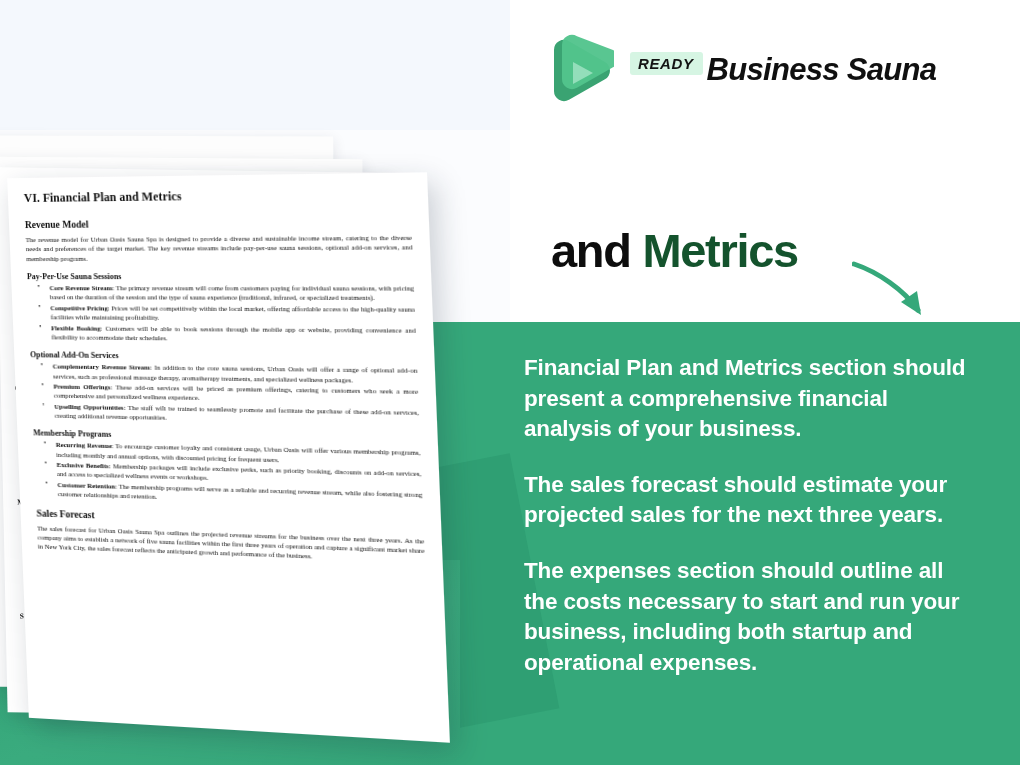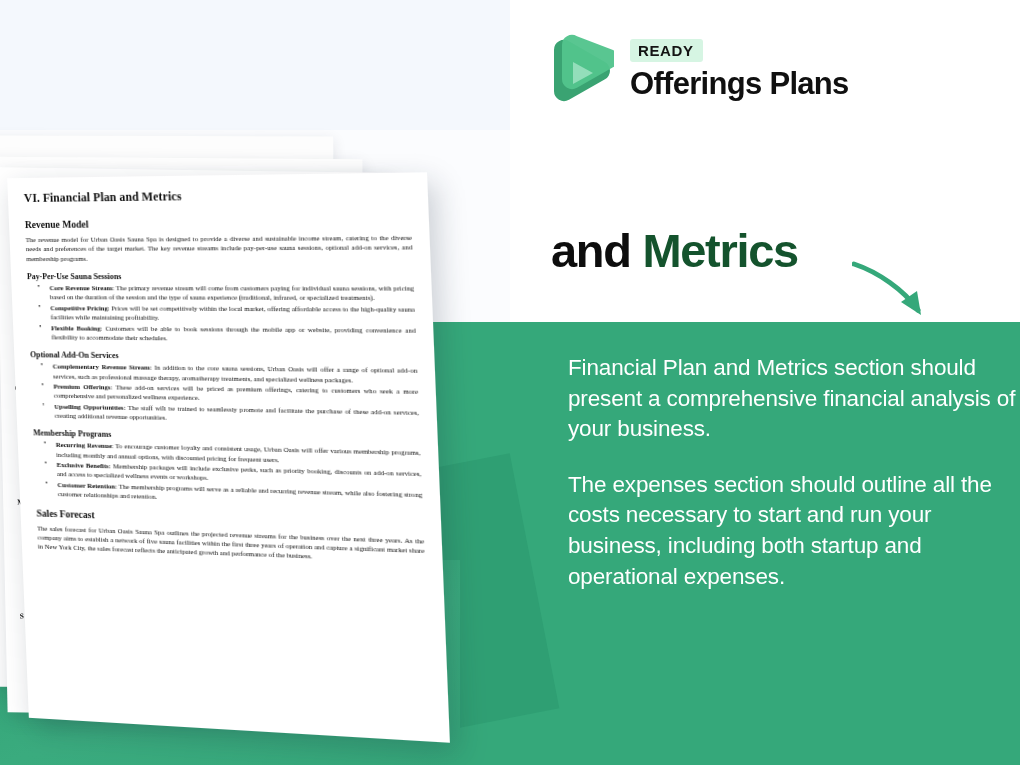--- a/index.html
+++ b/index.html
@@ -183,7 +183,7 @@
     position: relative;
     flex: 0 0 auto;
   }
-  .brand-text { display: flex; flex-direction: column; gap: 4px; }
+  .brand-text { display: flex; flex-direction: row; gap: 4px; font-style: italic; }
   .ready-badge {
     align-self: flex-start;
     background: #d6f5e3;

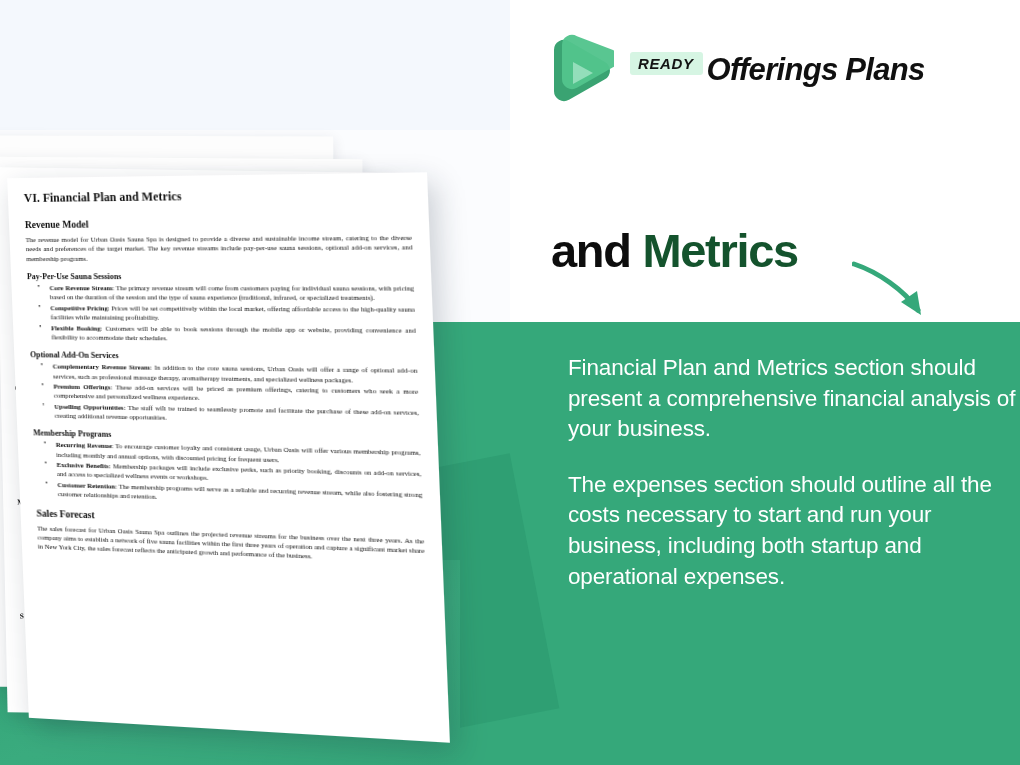--- a/index.html
+++ b/index.html
@@ -322,7 +322,7 @@
     </div>
     <div class="brand-text">
       <span class="ready-badge">READY</span>
-      <span class="brand-name">Offerings Plans</span>
+      <span class="brand-name">Business Sauna</span>
     </div>
   </div>
 

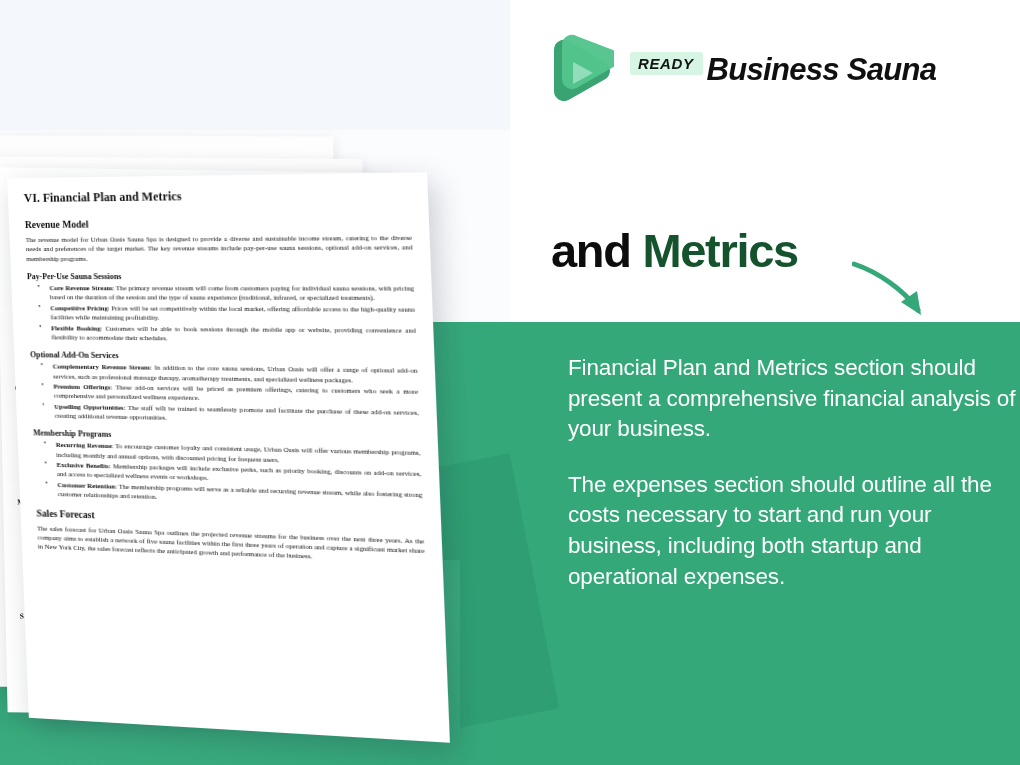--- a/index.html
+++ b/index.html
@@ -226,11 +226,11 @@
   
   .panel-copy {
     position: absolute;
-    left: 568px; top: 353px;
+    left: 524px; top: 353px;
     width: 448px;
     color: #ffffff;
     font-size: 22.5px;
-    font-weight: normal;
+    font-weight: bold;
     line-height: 1.36;
     letter-spacing: -0.15px;
   }

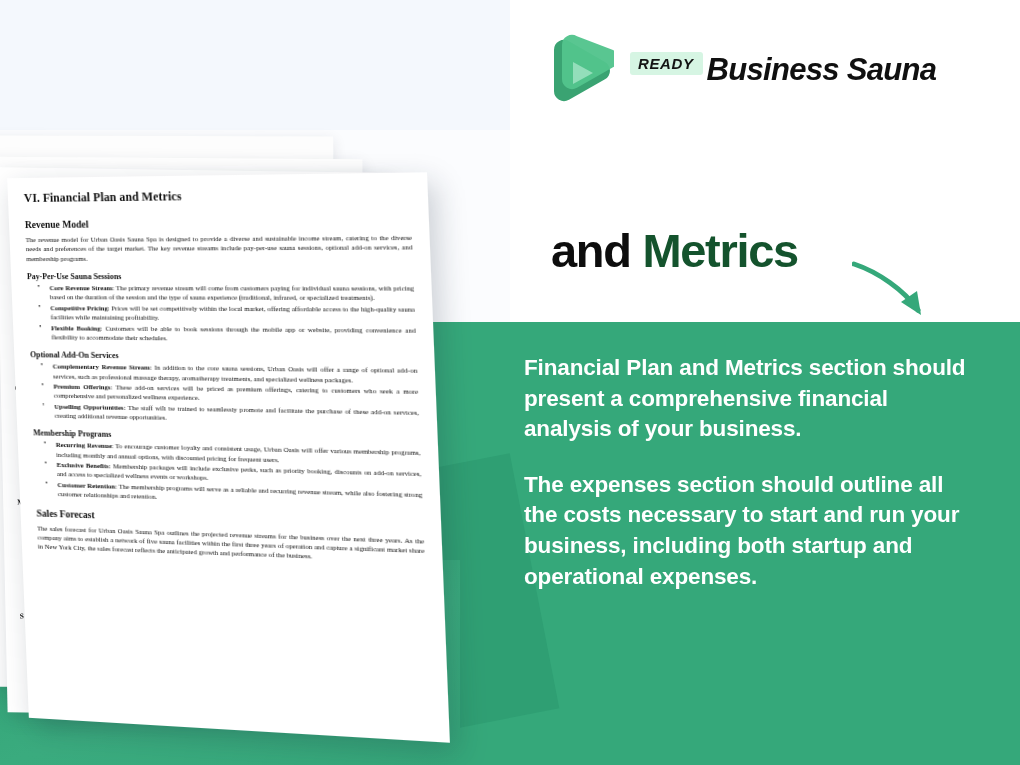--- a/index.html
+++ b/index.html
@@ -340,6 +340,7 @@
 
   <div class="panel-copy">
     <p>Financial Plan and Metrics section should present a comprehensive financial analysis of your business.</p>
+    <p>The sales forecast should estimate your projected sales for the next three years.</p>
     <p>The expenses section should outline all the costs necessary to start and run your business, including both startup and operational expenses.</p>
   </div>
 

